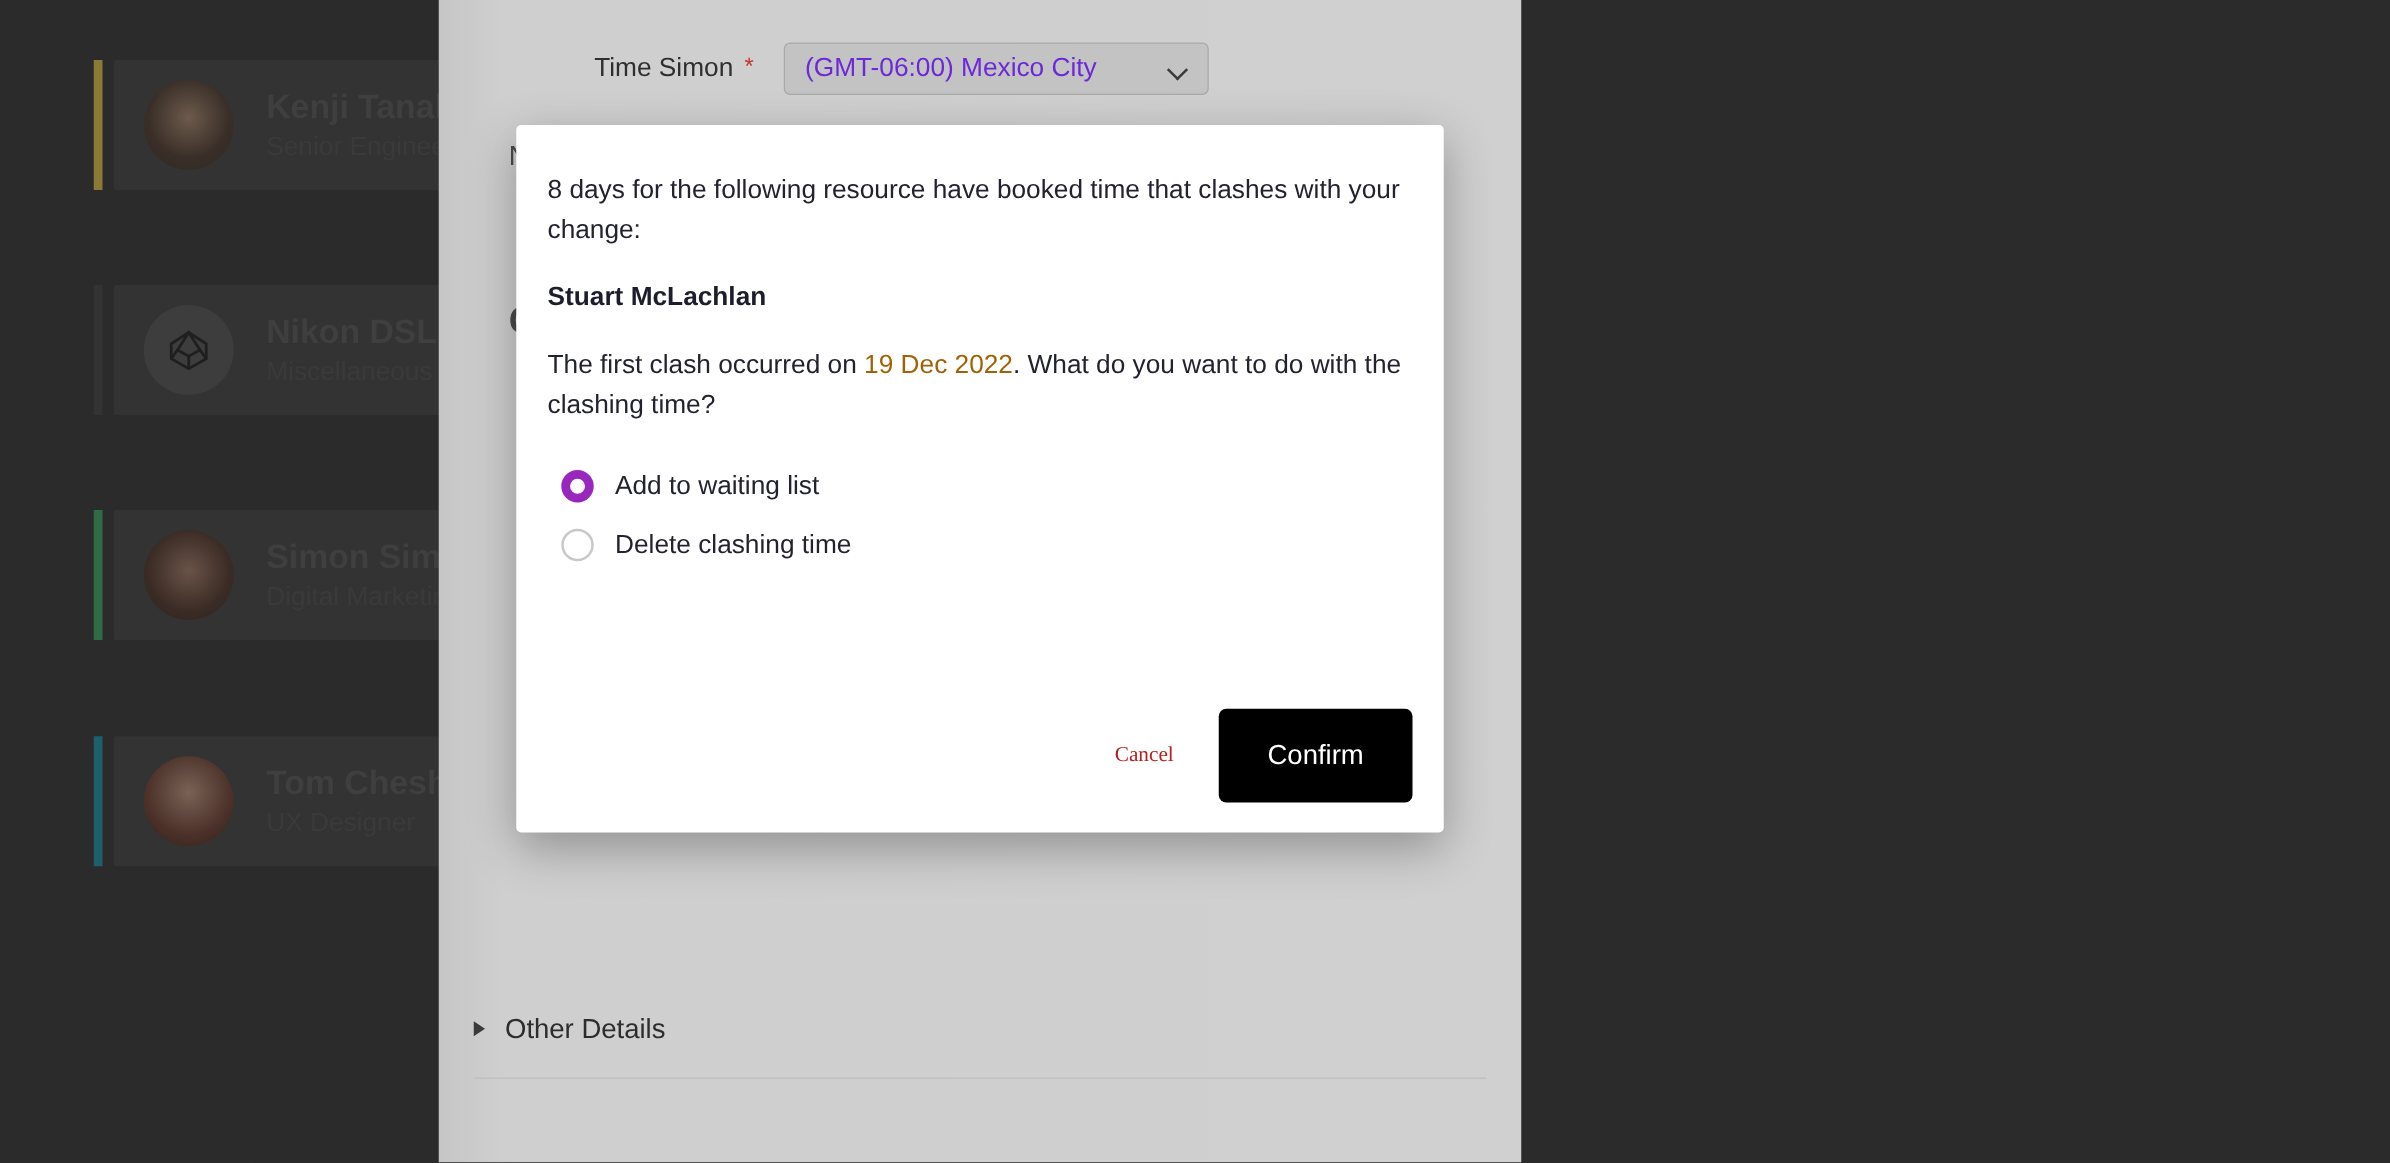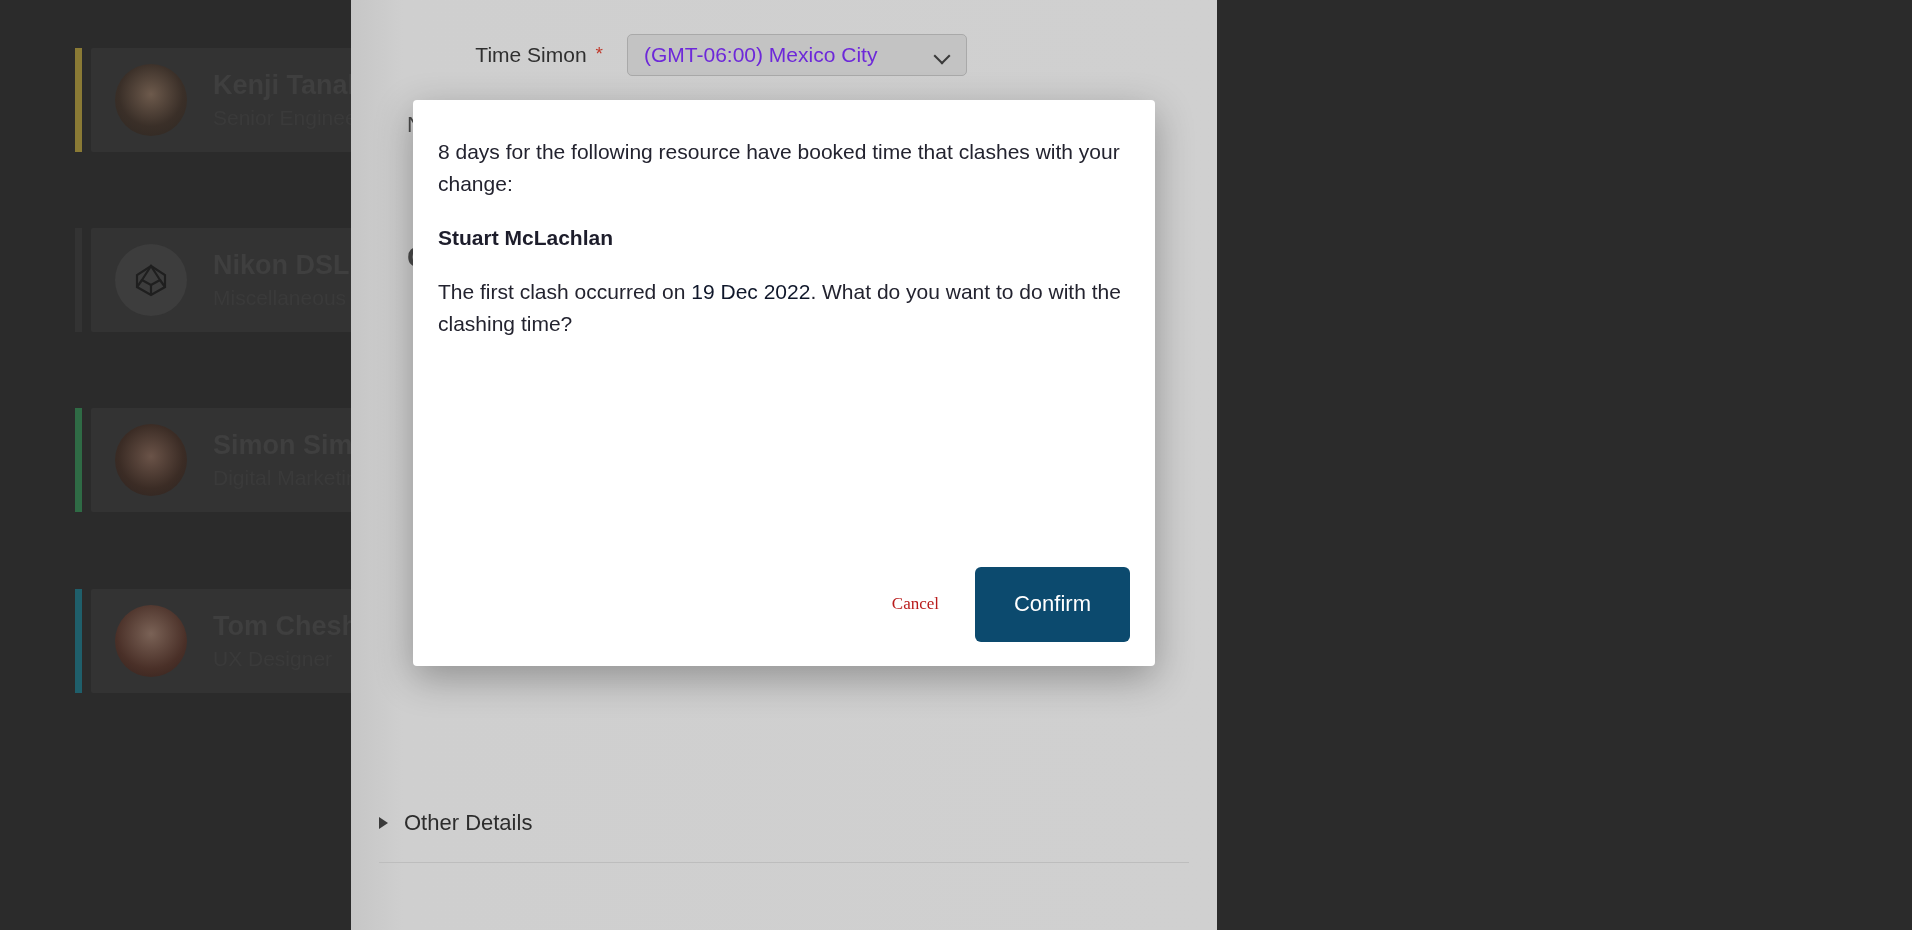--- a/index.html
+++ b/index.html
@@ -142,7 +142,7 @@
     font-size: 21px; color: #23232f; line-height: 1.53;
     margin-top: 26px; max-width: 690px;
   }
-  .date-link { color: #0f172a; }
+  .date-link { color: #a16207; }
 
   .radio-group { margin-top: 28px; }
   .radio-row {

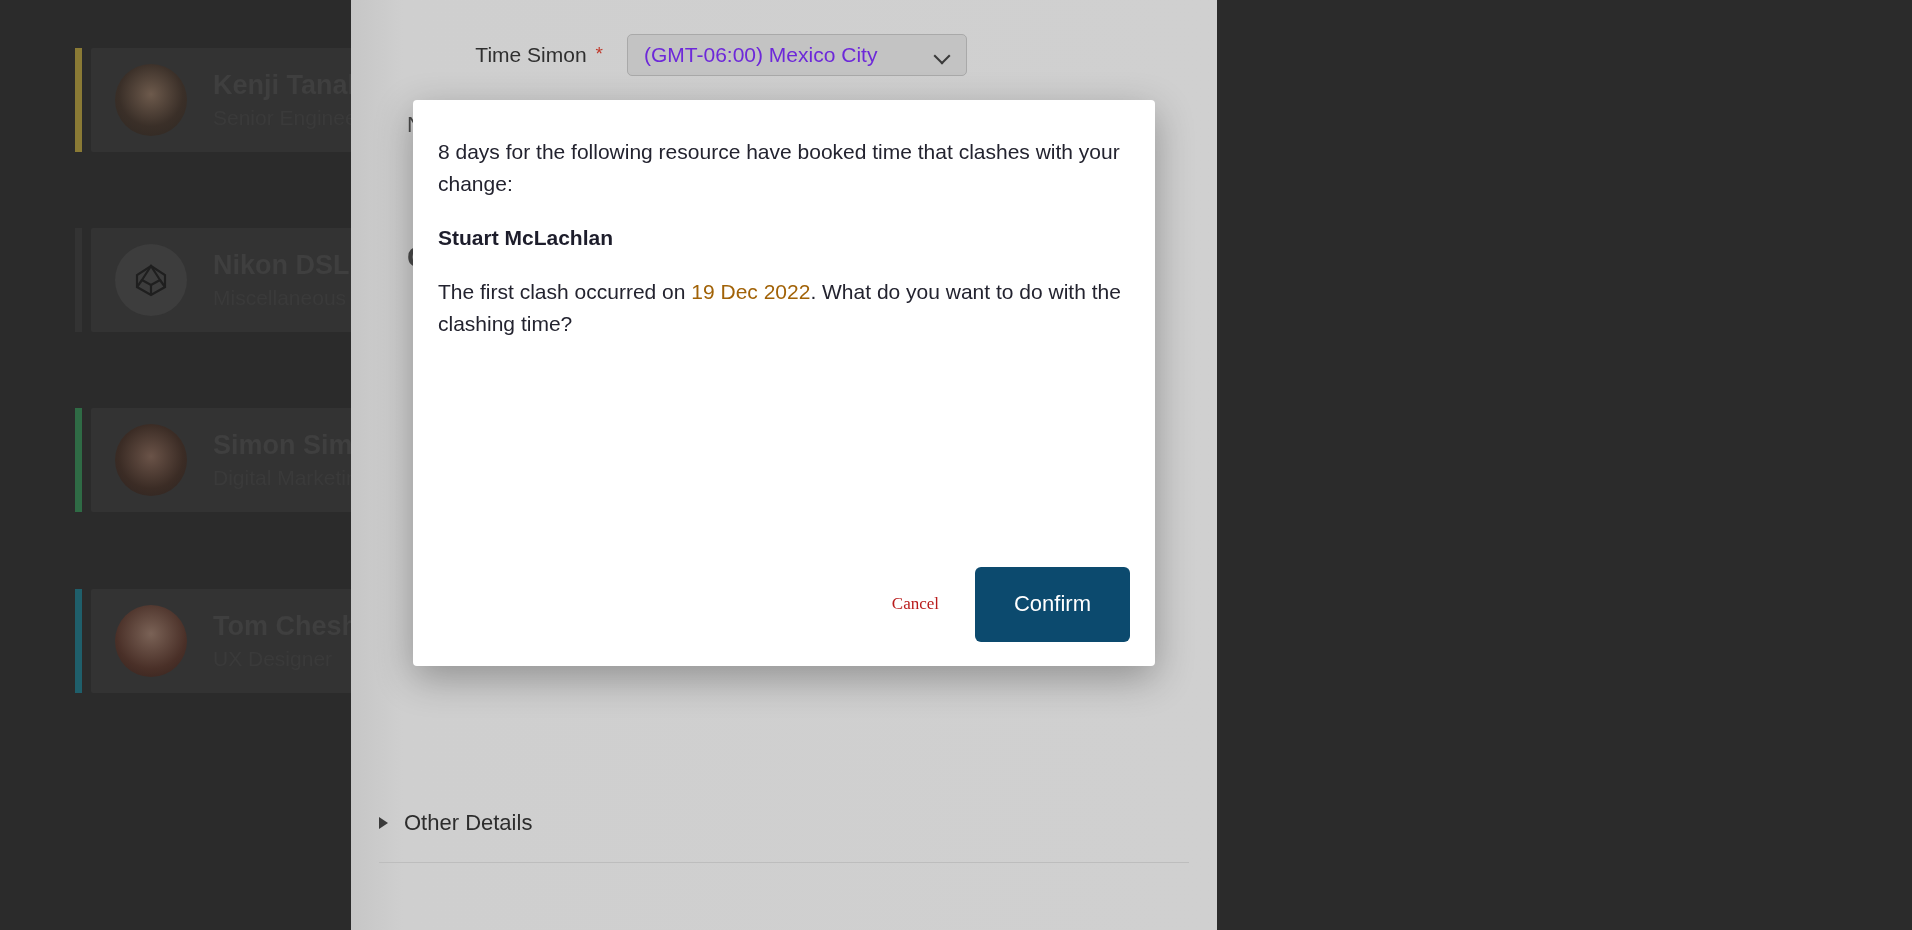--- a/index.html
+++ b/index.html
@@ -267,6 +267,16 @@
       <p class="body-name">Stuart McLachlan</p>
       <p class="body-q"><span>The first clash occurred on </span><span class="date-link">19 Dec 2022</span><span>. What do you want to do with the clashing time?</span></p>
 
+      <div class="radio-group">
+        <label class="radio-row">
+          <span class="radio on"></span>
+          <span class="radio-label">Add to waiting list</span>
+        </label>
+        <label class="radio-row">
+          <span class="radio"></span>
+          <span class="radio-label">Delete clashing time</span>
+        </label>
+      </div>
     </div>
 
     <div class="modal-footer">

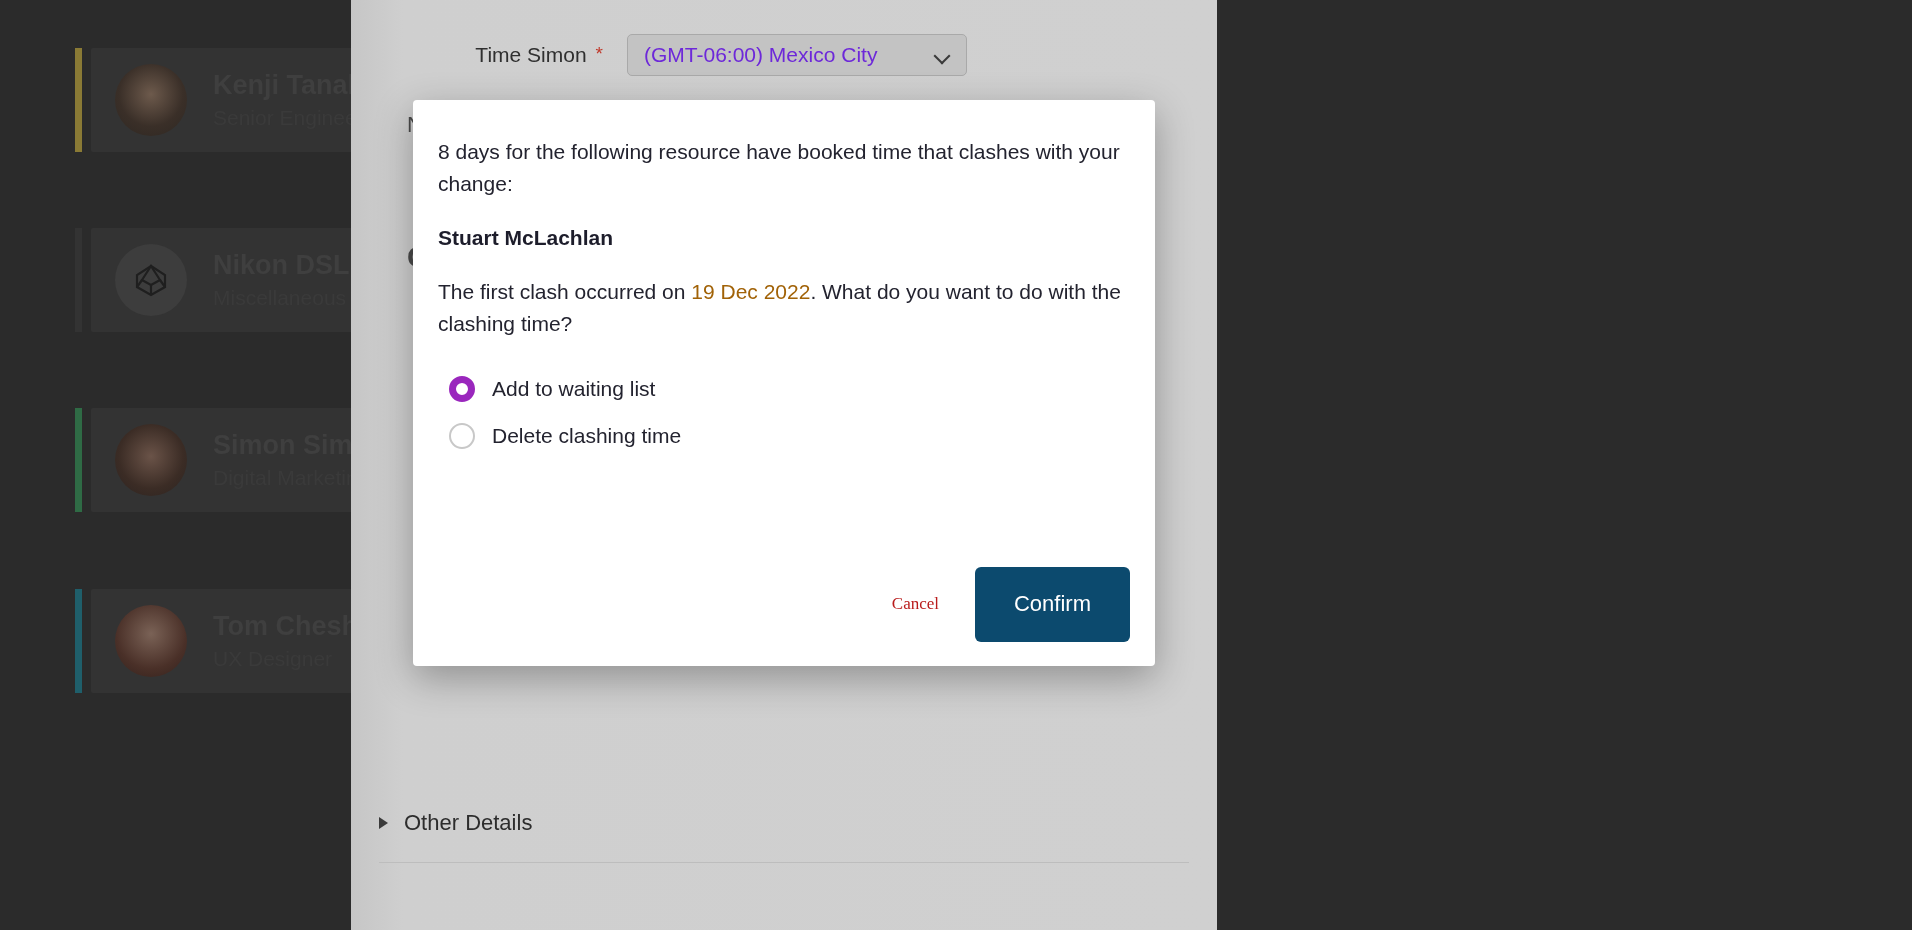--- a/index.html
+++ b/index.html
@@ -174,7 +174,7 @@
     padding: 14px 28px;
   }
   .btn-confirm {
-    background: #0c4a6e; border: none; cursor: pointer;
+    background: #000000; border: none; cursor: pointer;
     font-family: inherit;
     font-size: 22px; color: #ffffff;
     width: 155px; height: 75px;

